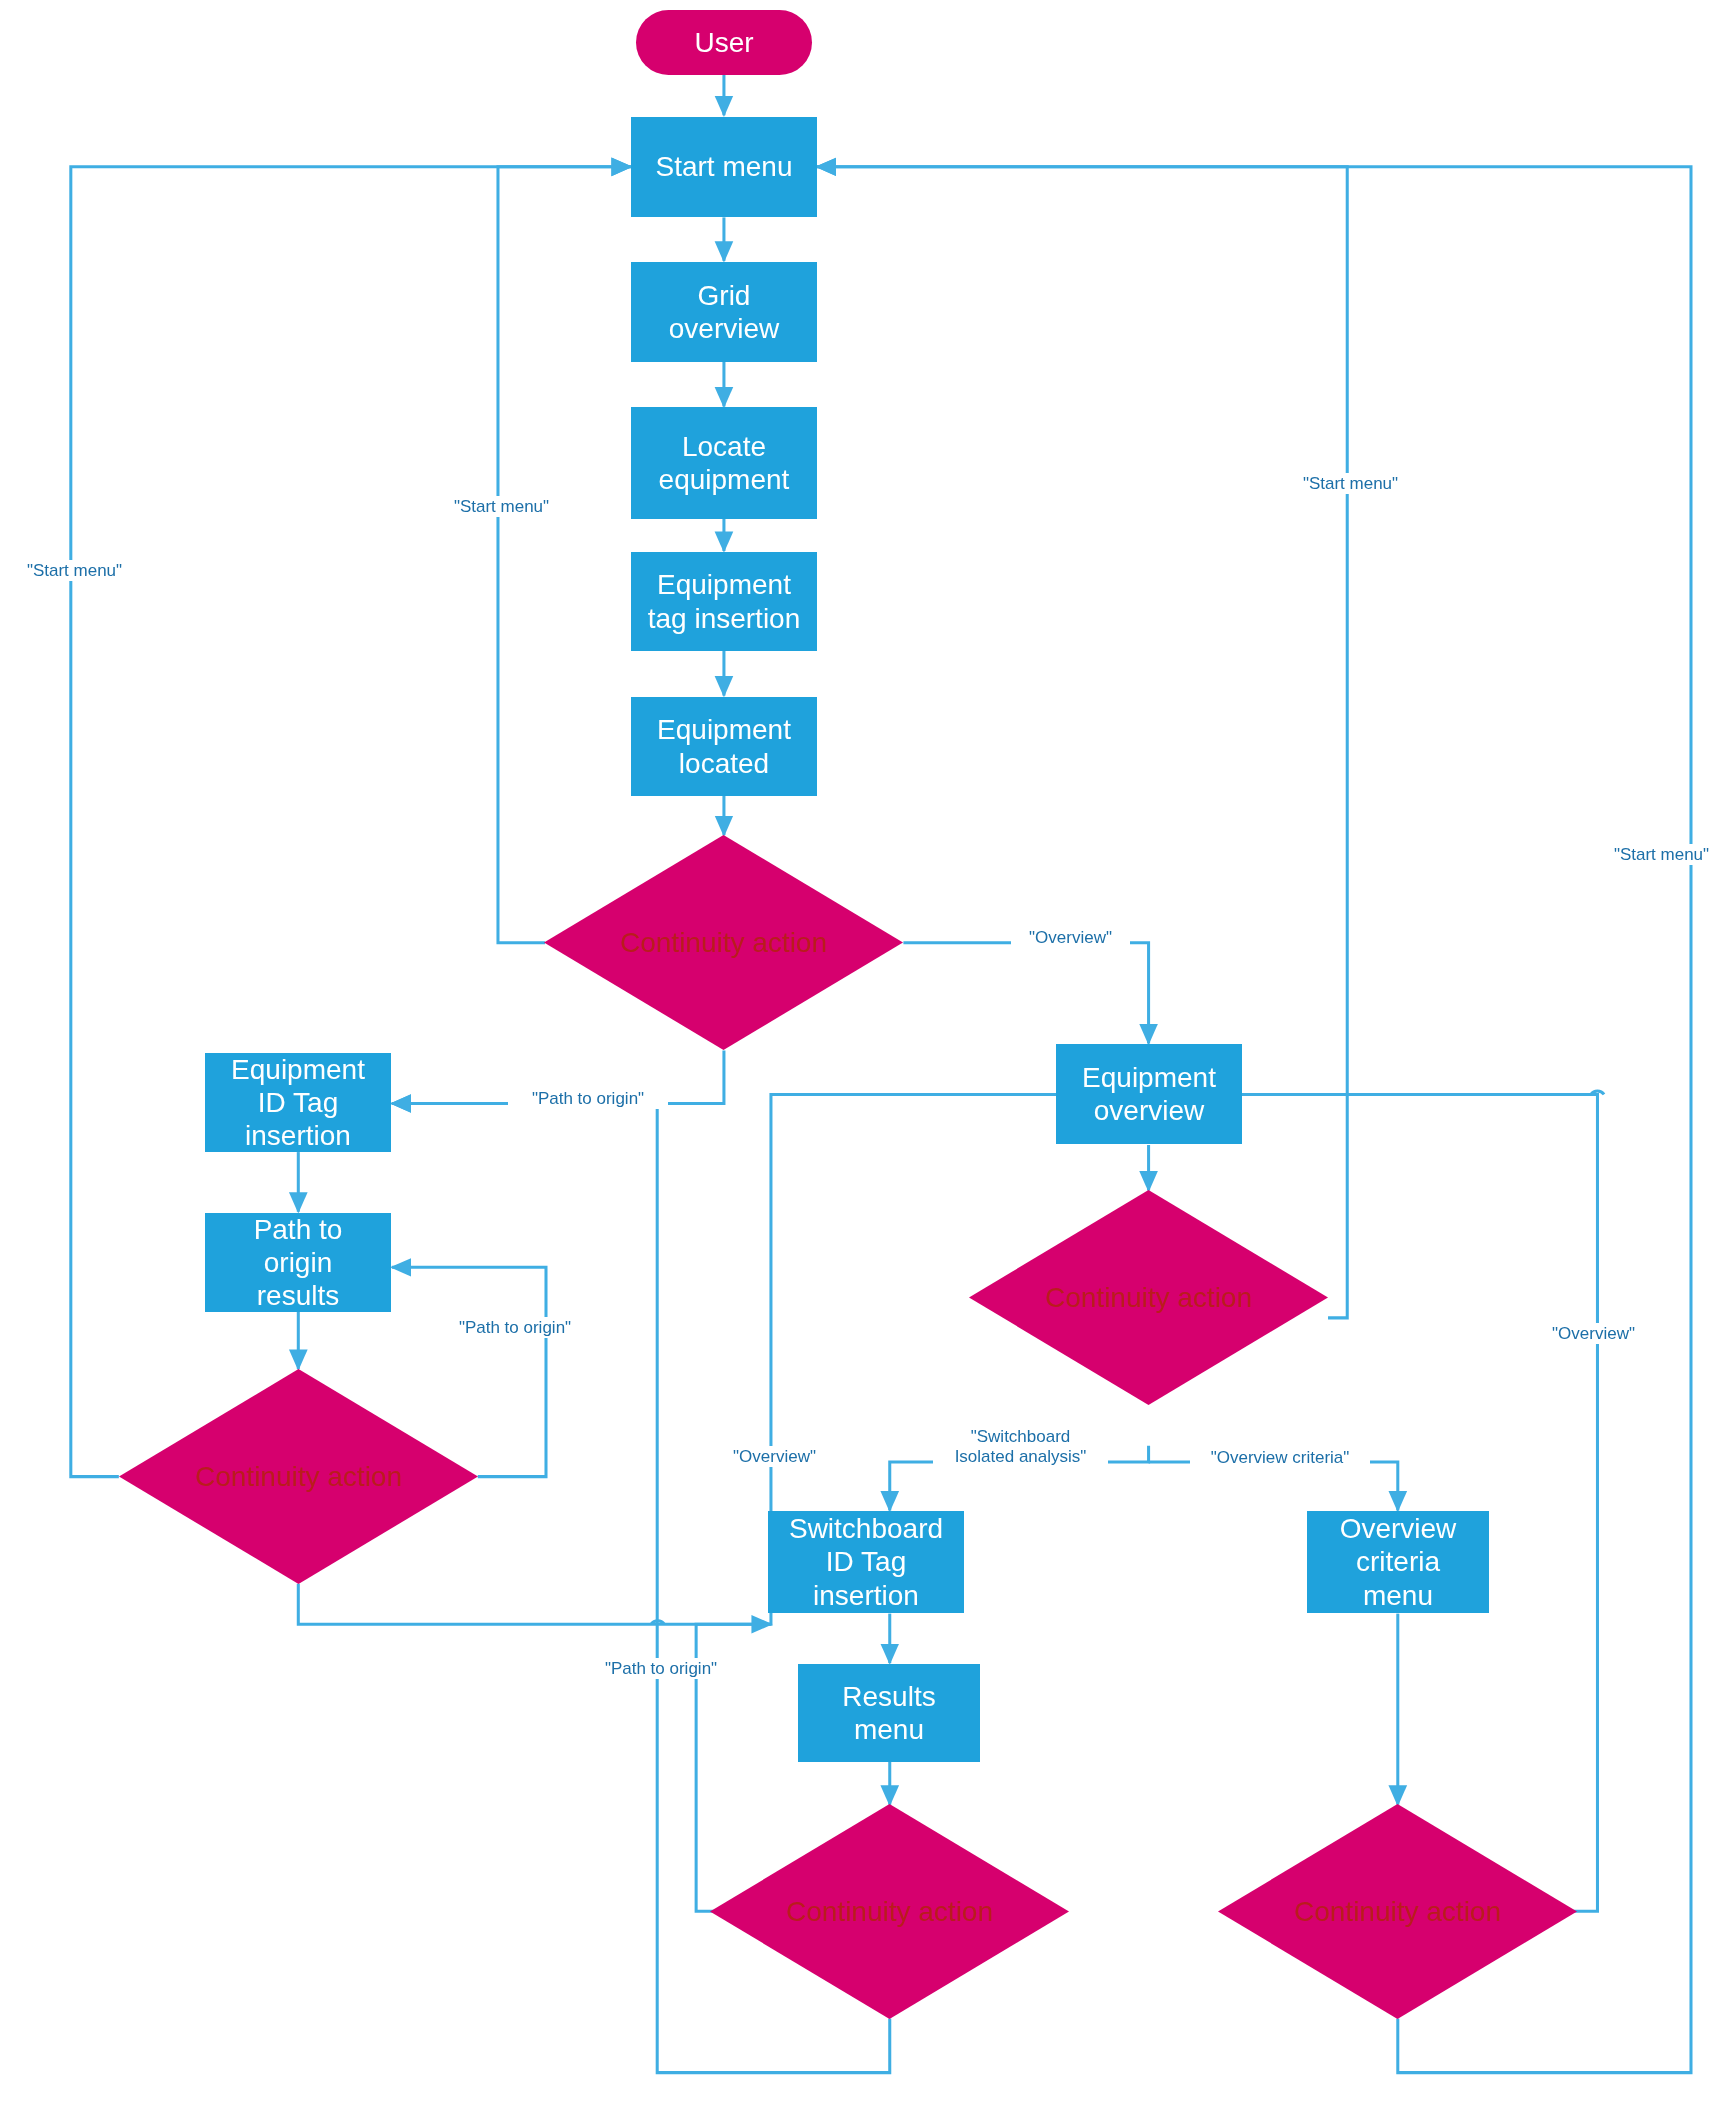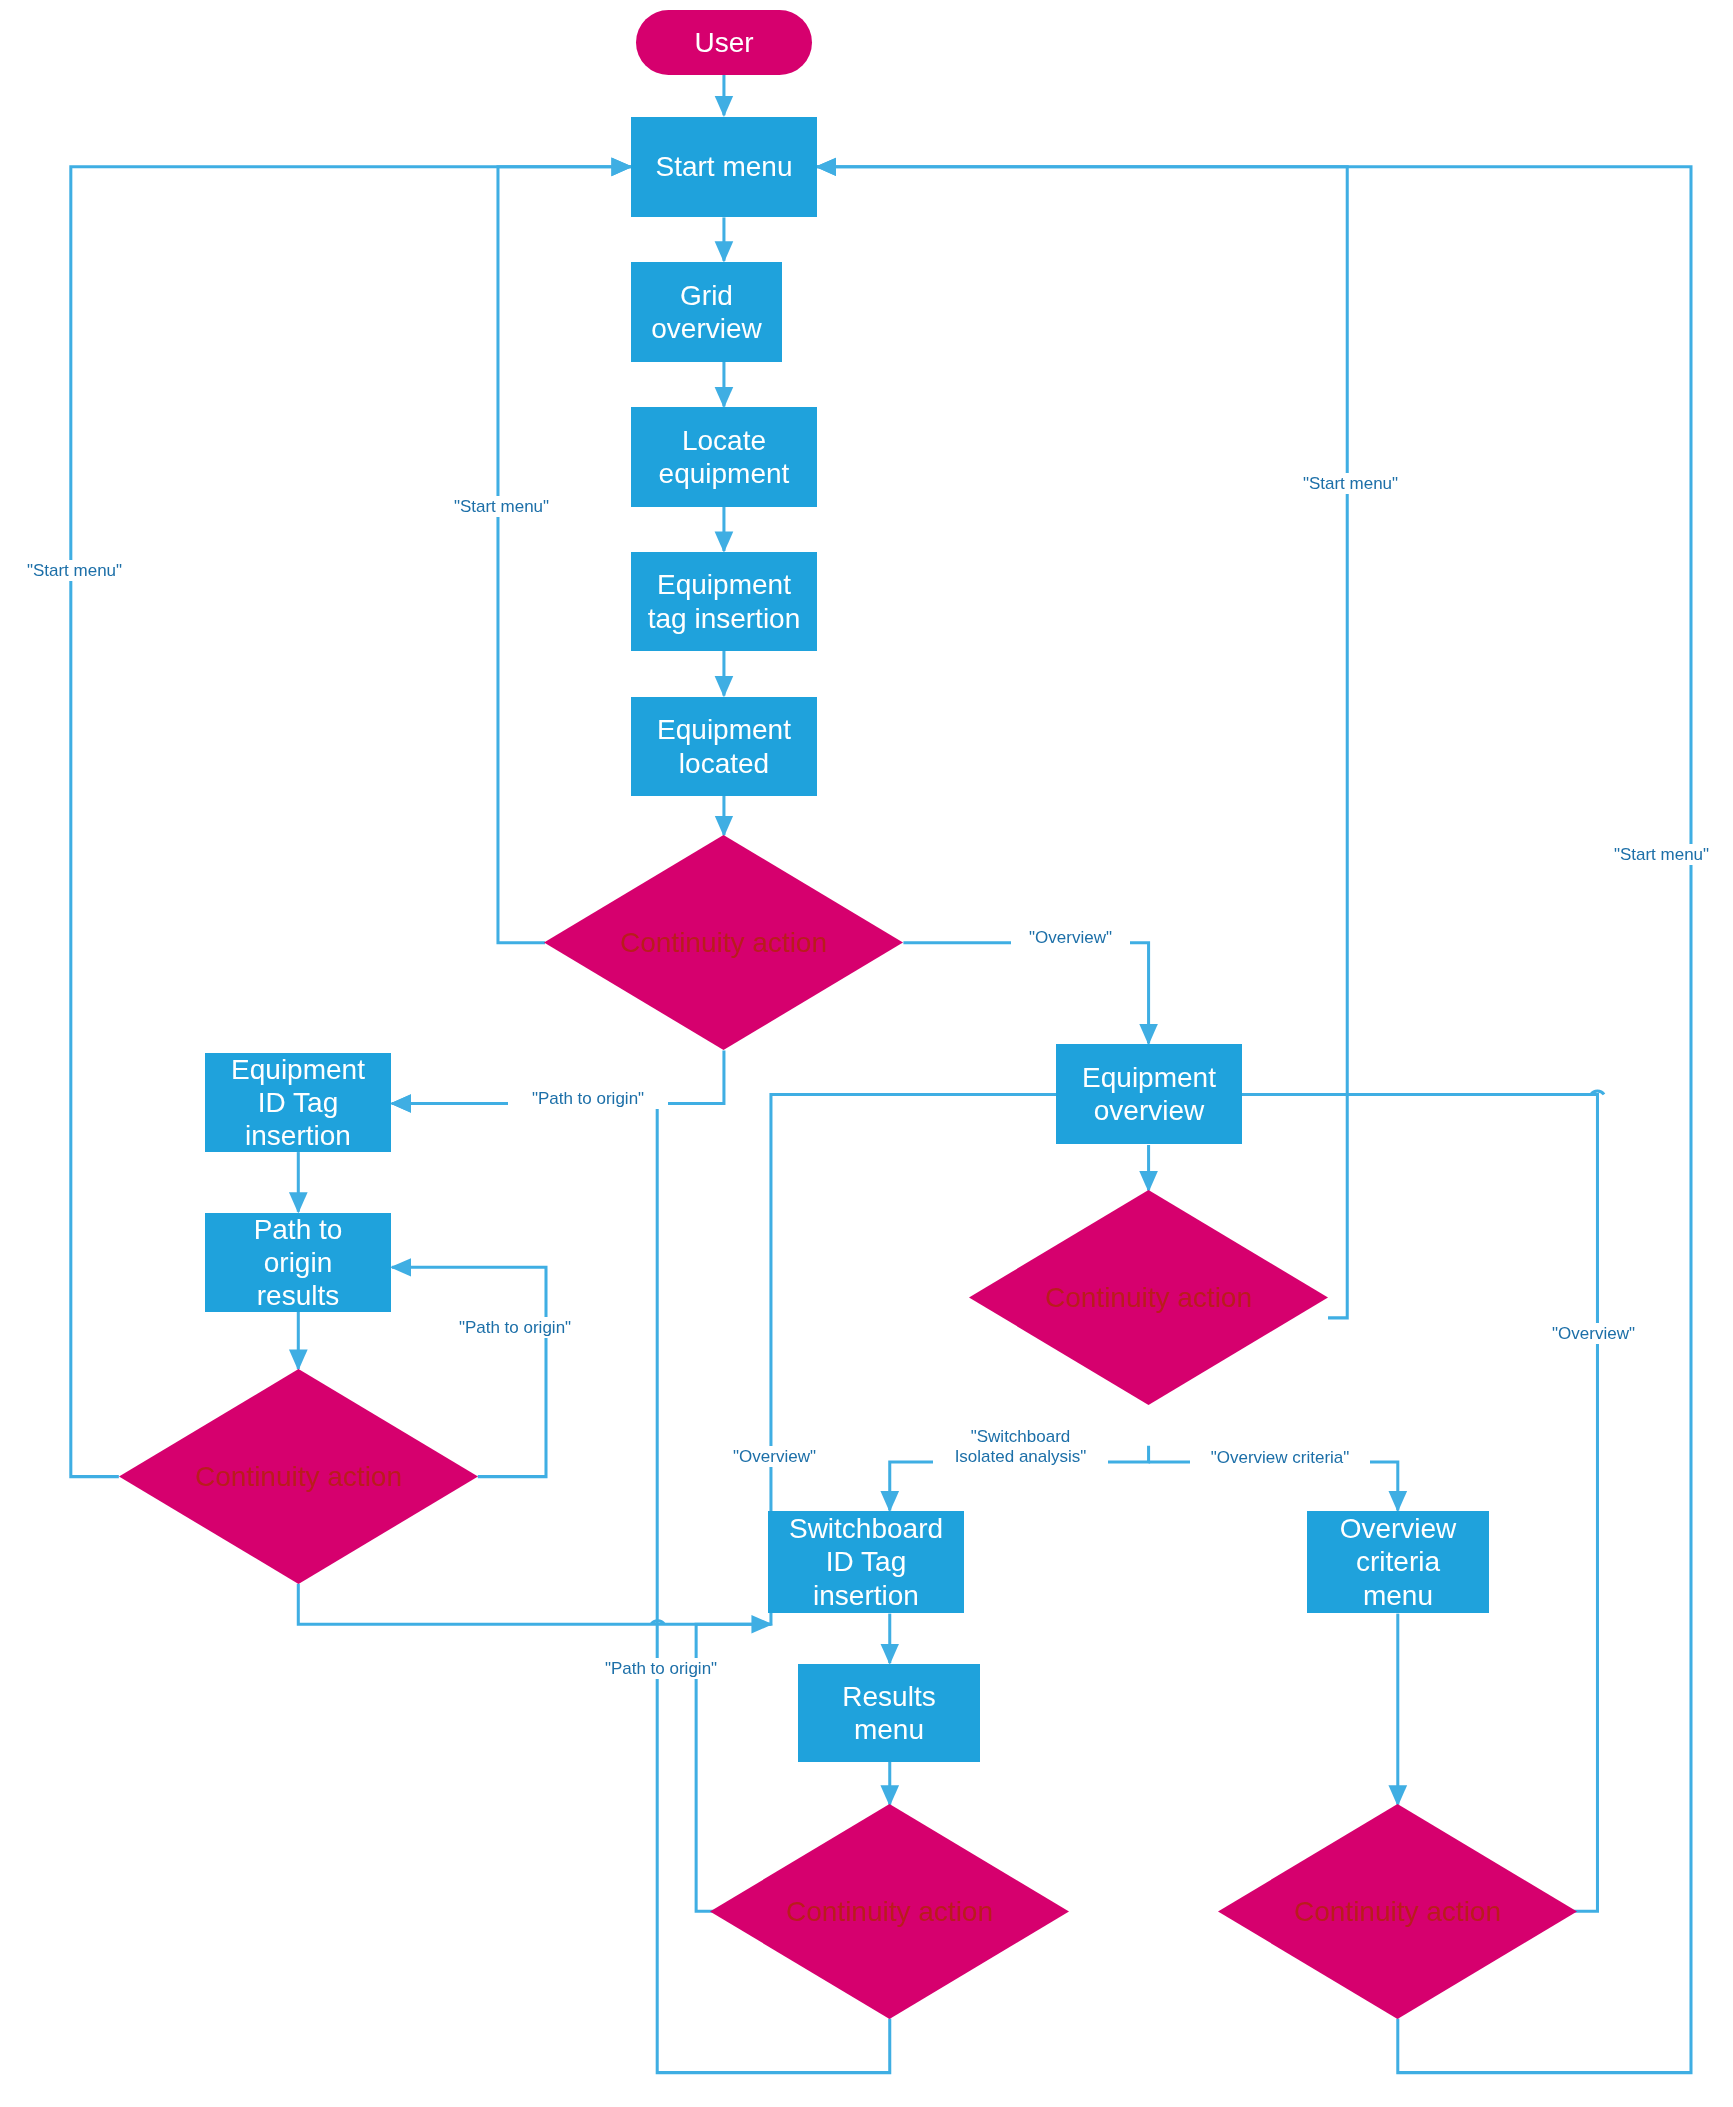--- a/index.html
+++ b/index.html
@@ -92,7 +92,7 @@
     <span>Start menu</span>
   </div>
 
-  <div class="node box" style="left:631px;top:262px;width:151px;height:100px;white-space:pre-line;">
+  <div class="node box" style="left:631px;top:262px;width:186px;height:100px;white-space:pre-line;">
     <span style="white-space:pre-line;">Grid
 overview</span>
   </div>

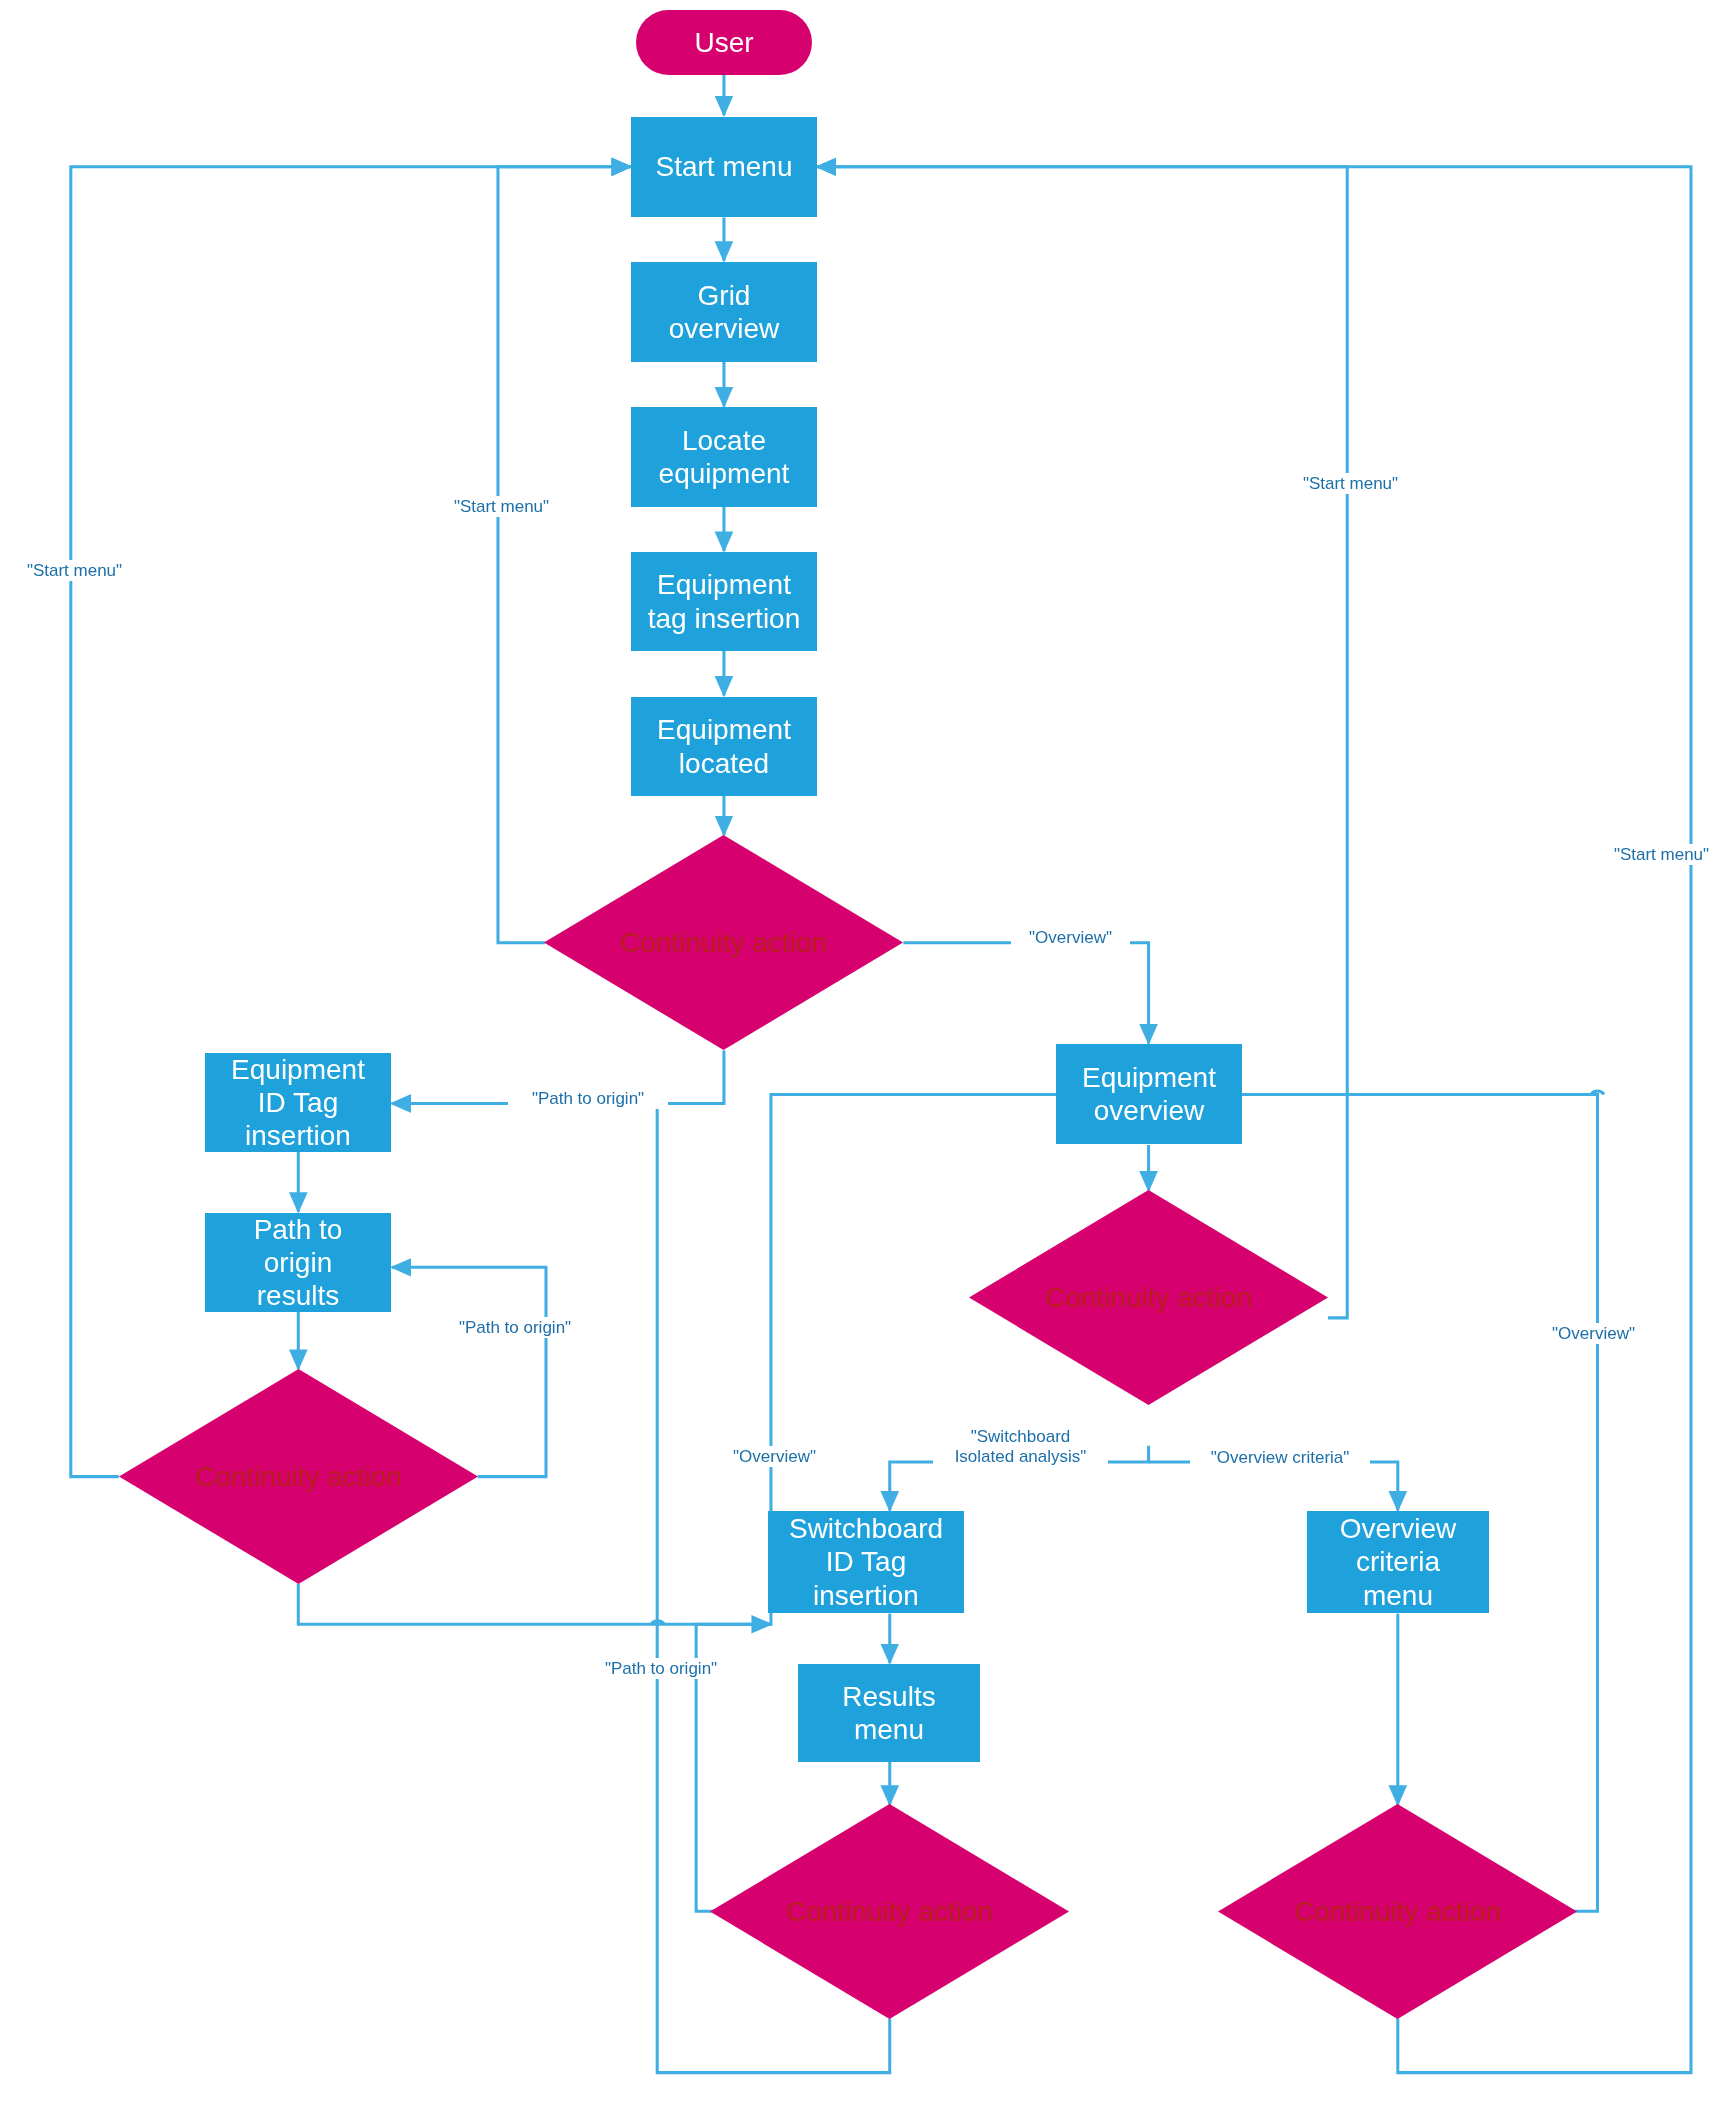--- a/index.html
+++ b/index.html
@@ -97,7 +97,7 @@
 overview</span>
   </div>
 
-  <div class="node box" style="left:631px;top:407px;width:186px;height:100px;">
+  <div class="node box" style="left:631px;top:407px;width:186px;height:112px;">
     <span style="white-space:pre-line;">Locate
 equipment</span>
   </div>

